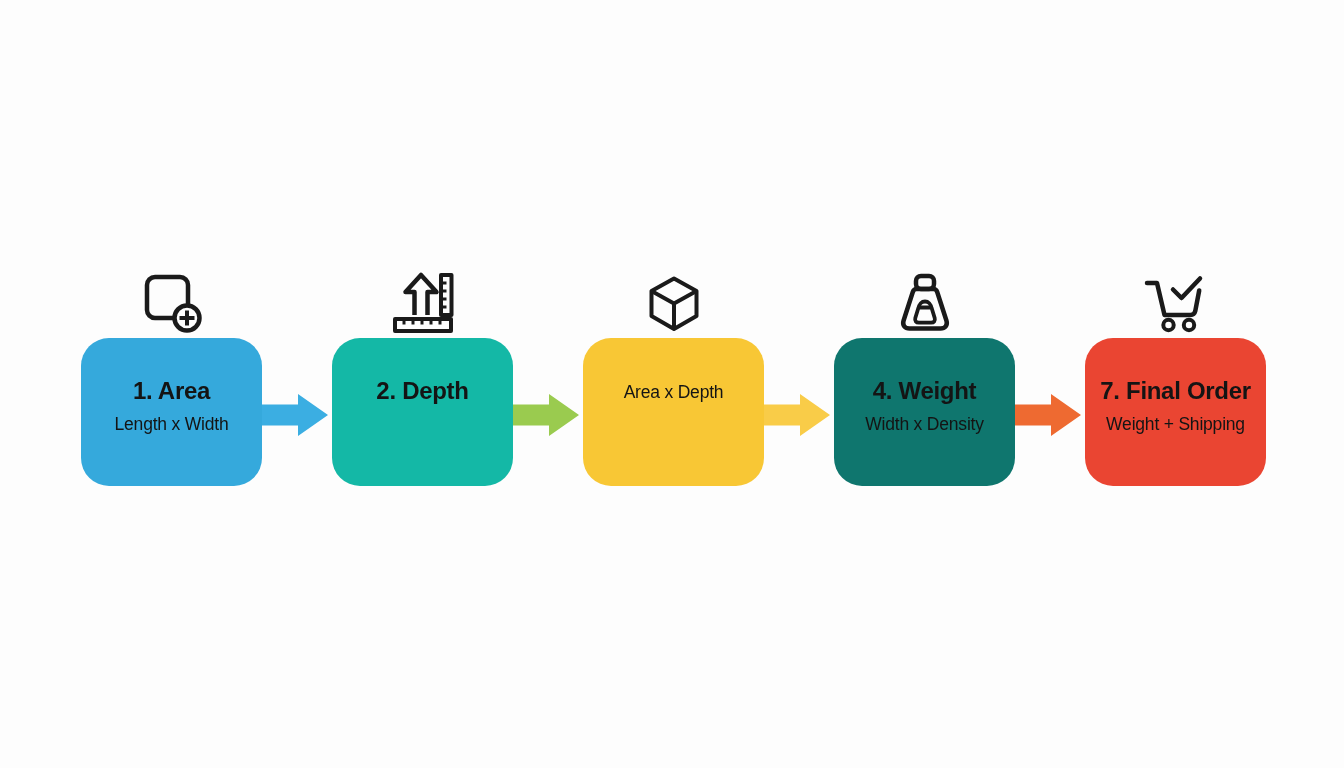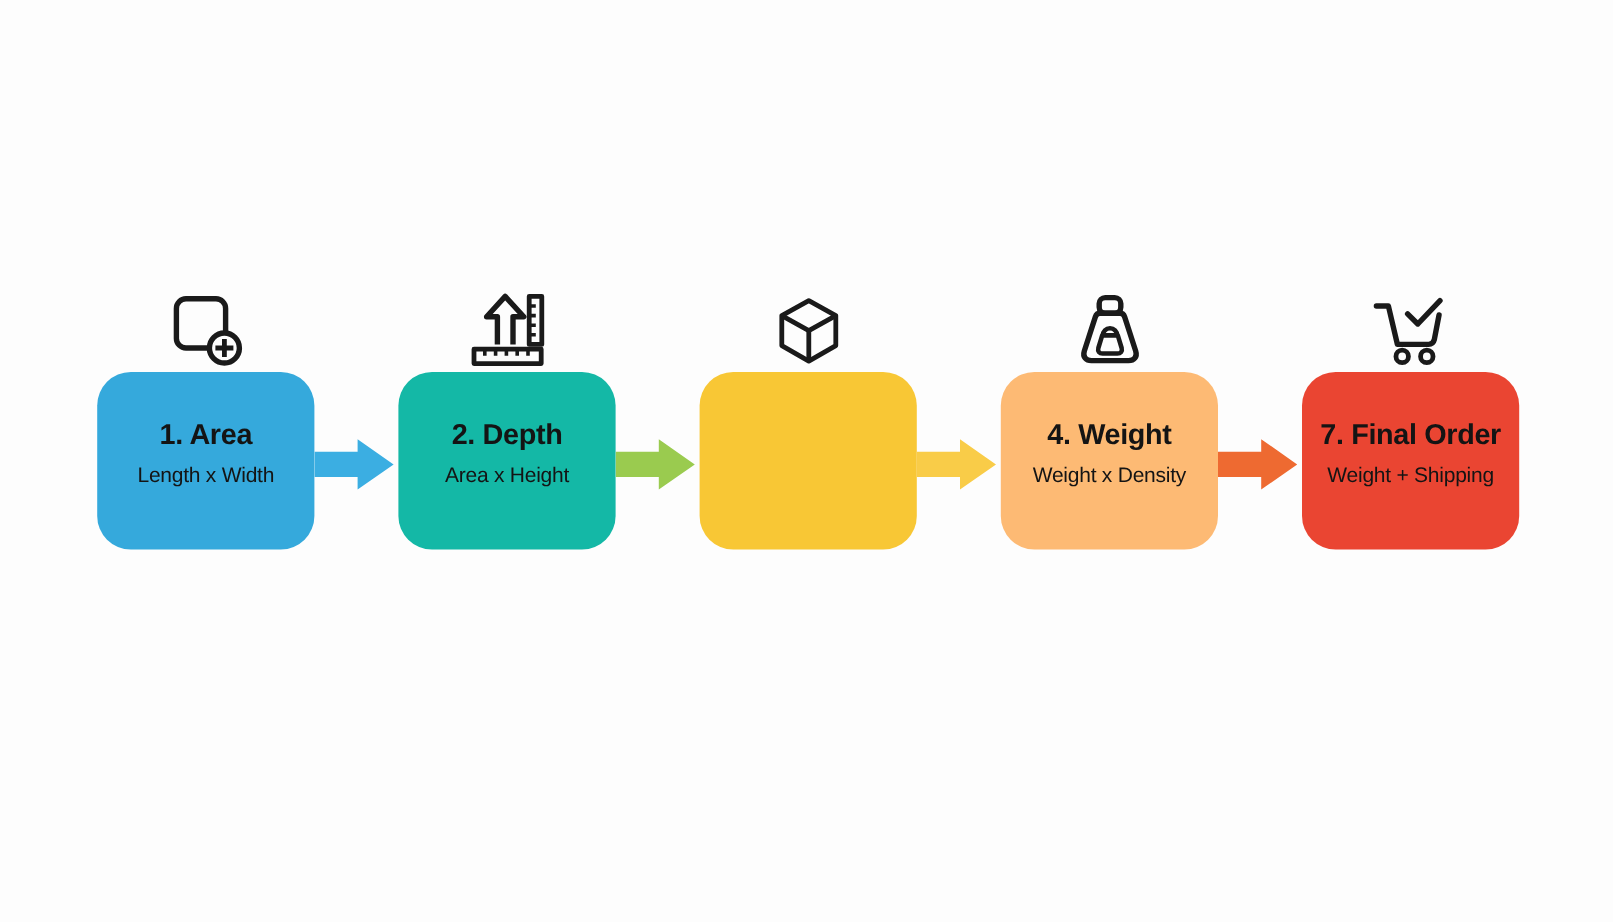--- a/index.html
+++ b/index.html
@@ -17,7 +17,7 @@
   .flow-row {
     position: absolute;
     left: 81px;
-    top: 240px;
+    top: 268px;
     display: flex;
     align-items: flex-start;
   }

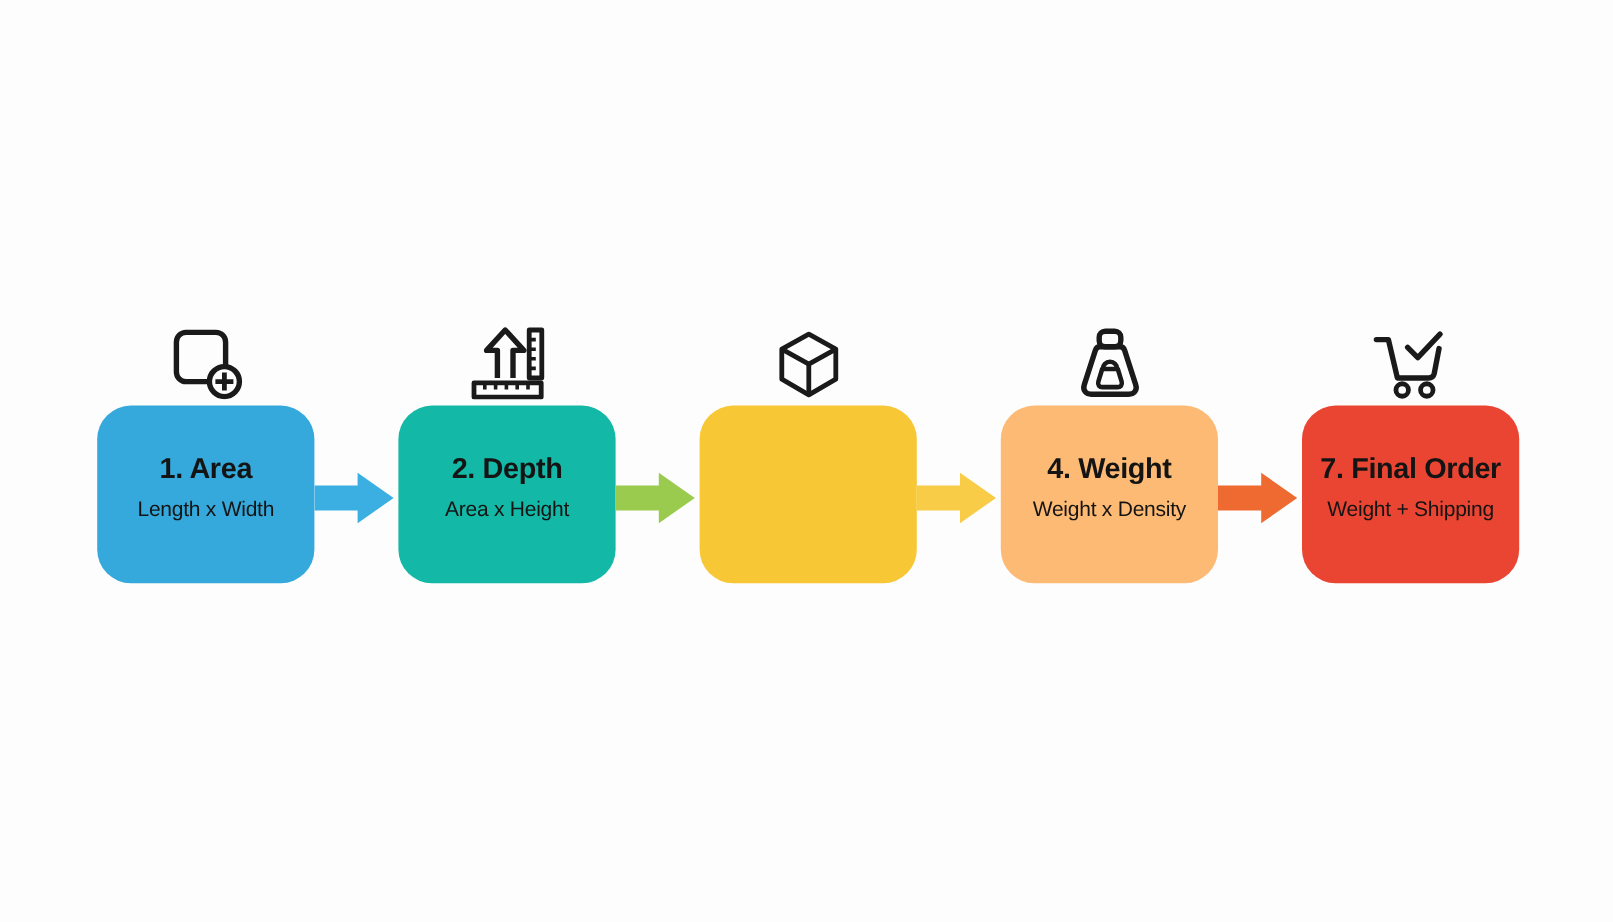--- a/index.html
+++ b/index.html
@@ -134,6 +134,7 @@
         </svg>
       </div>
       <div class="box" style="background-color: rgb(248, 199, 53);">
+        <div class="subtitle">Area x Depth</div>
       </div>
     </div>
 

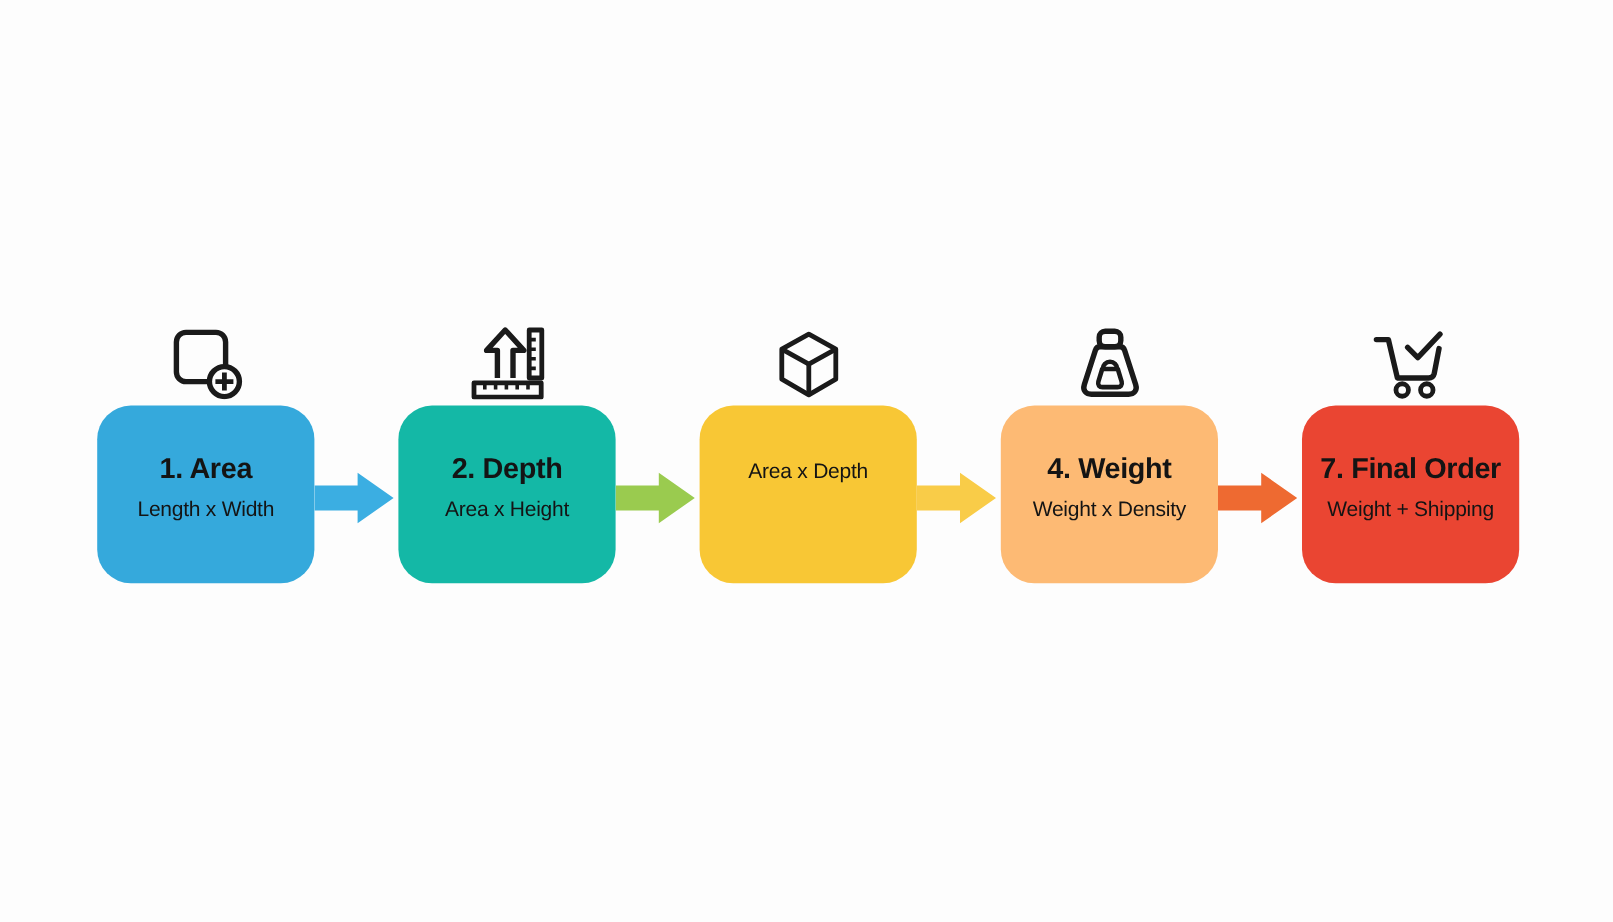--- a/index.html
+++ b/index.html
@@ -151,7 +151,7 @@
           <path d="M23.5 34.5 L36.5 34.5 L39.7 45 C40.5 48 38.8 49.6 36.2 49.6 L23.8 49.6 C21.2 49.6 19.5 48 20.3 45 Z" stroke-width="3.8"></path>
         </svg>
       </div>
-      <div class="box" style="background-color: #fdba74;">
+      <div class="box" style="background-color: #0f766e;">
         <div class="title">4. Weight</div>
         <div class="subtitle">Weight x Density</div>
       </div>

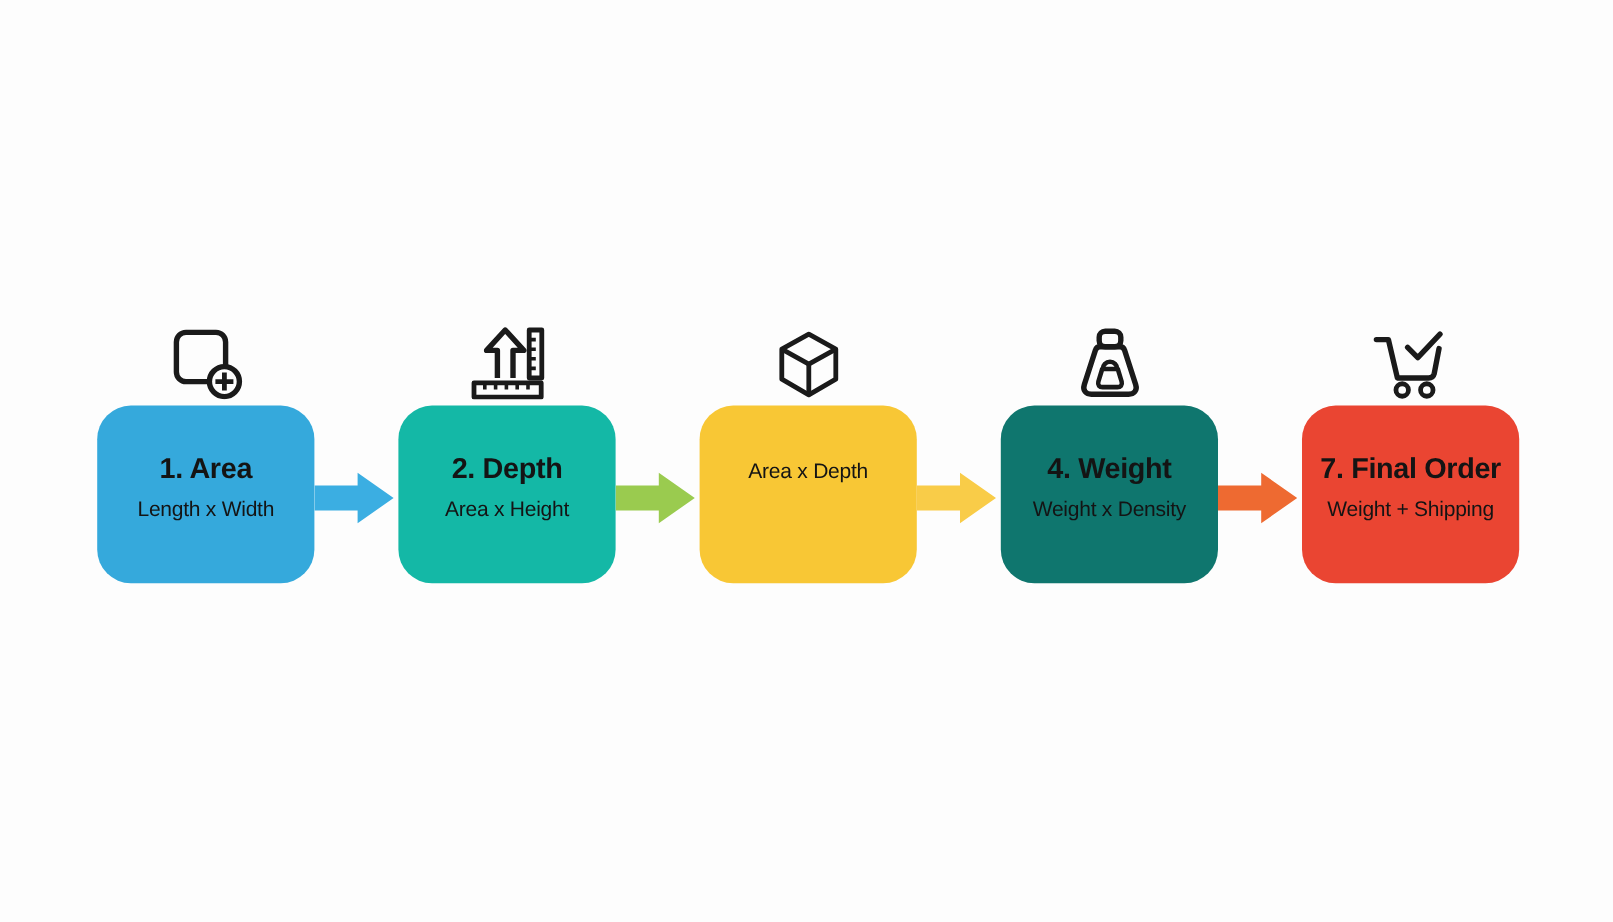--- a/index.html
+++ b/index.html
@@ -117,7 +117,6 @@
       </div>
       <div class="box" style="background-color: #14b8a6;">
         <div class="title">2. Depth</div>
-        <div class="subtitle">Area x Height</div>
       </div>
     </div>
 

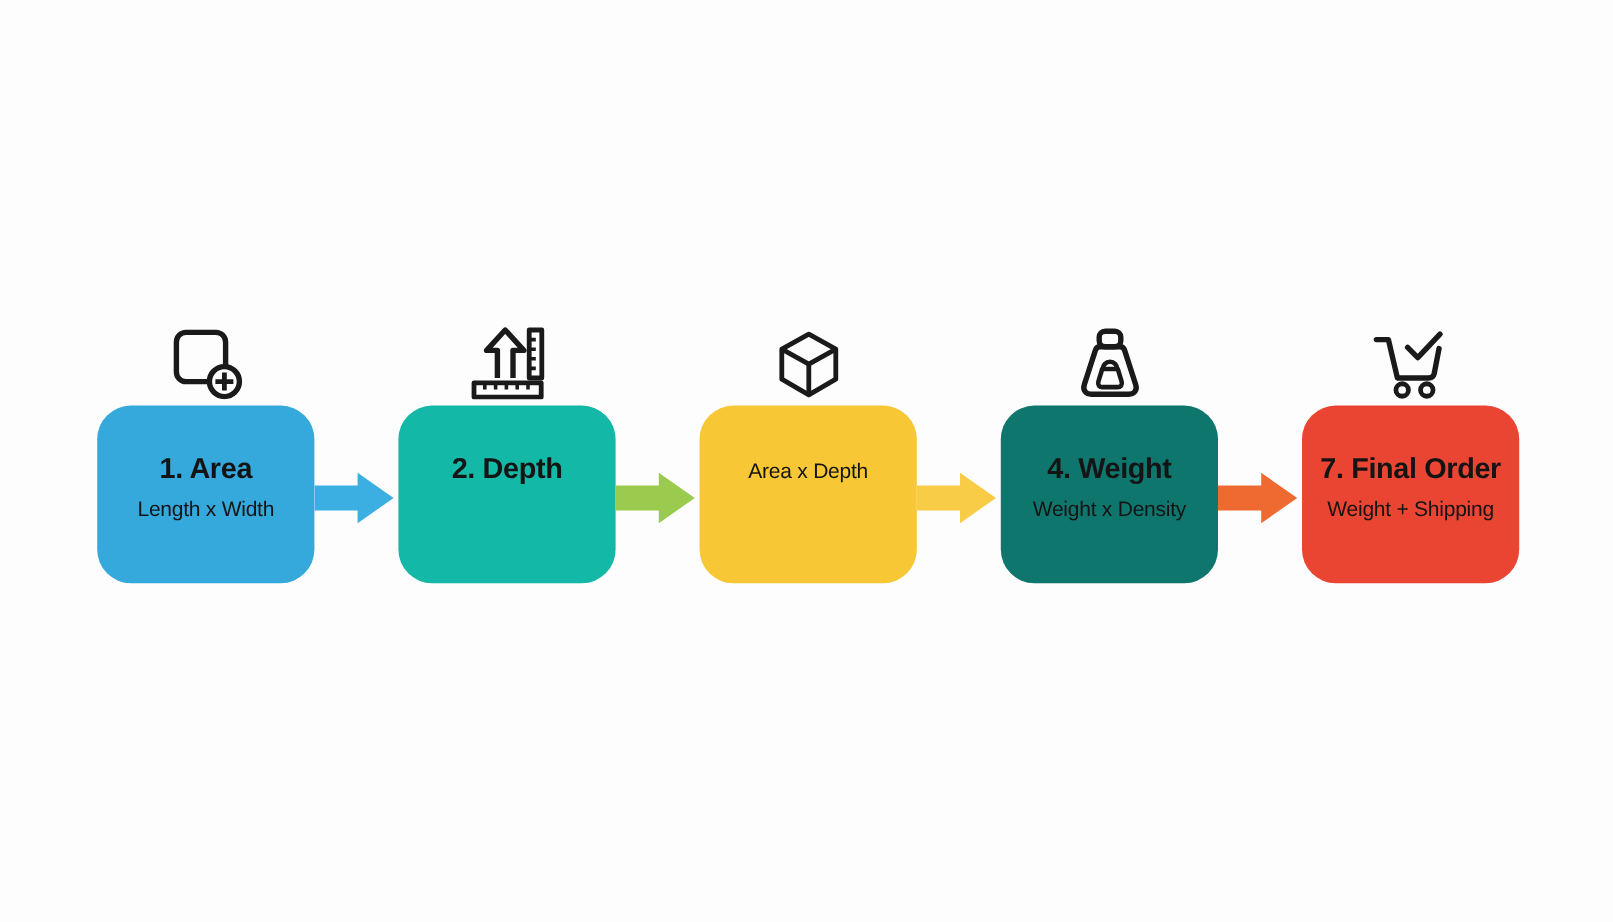--- a/index.html
+++ b/index.html
@@ -152,7 +152,7 @@
       </div>
       <div class="box" style="background-color: #0f766e;">
         <div class="title">4. Weight</div>
-        <div class="subtitle">Weight x Density</div>
+        <div class="subtitle">Width x Density</div>
       </div>
     </div>
 

